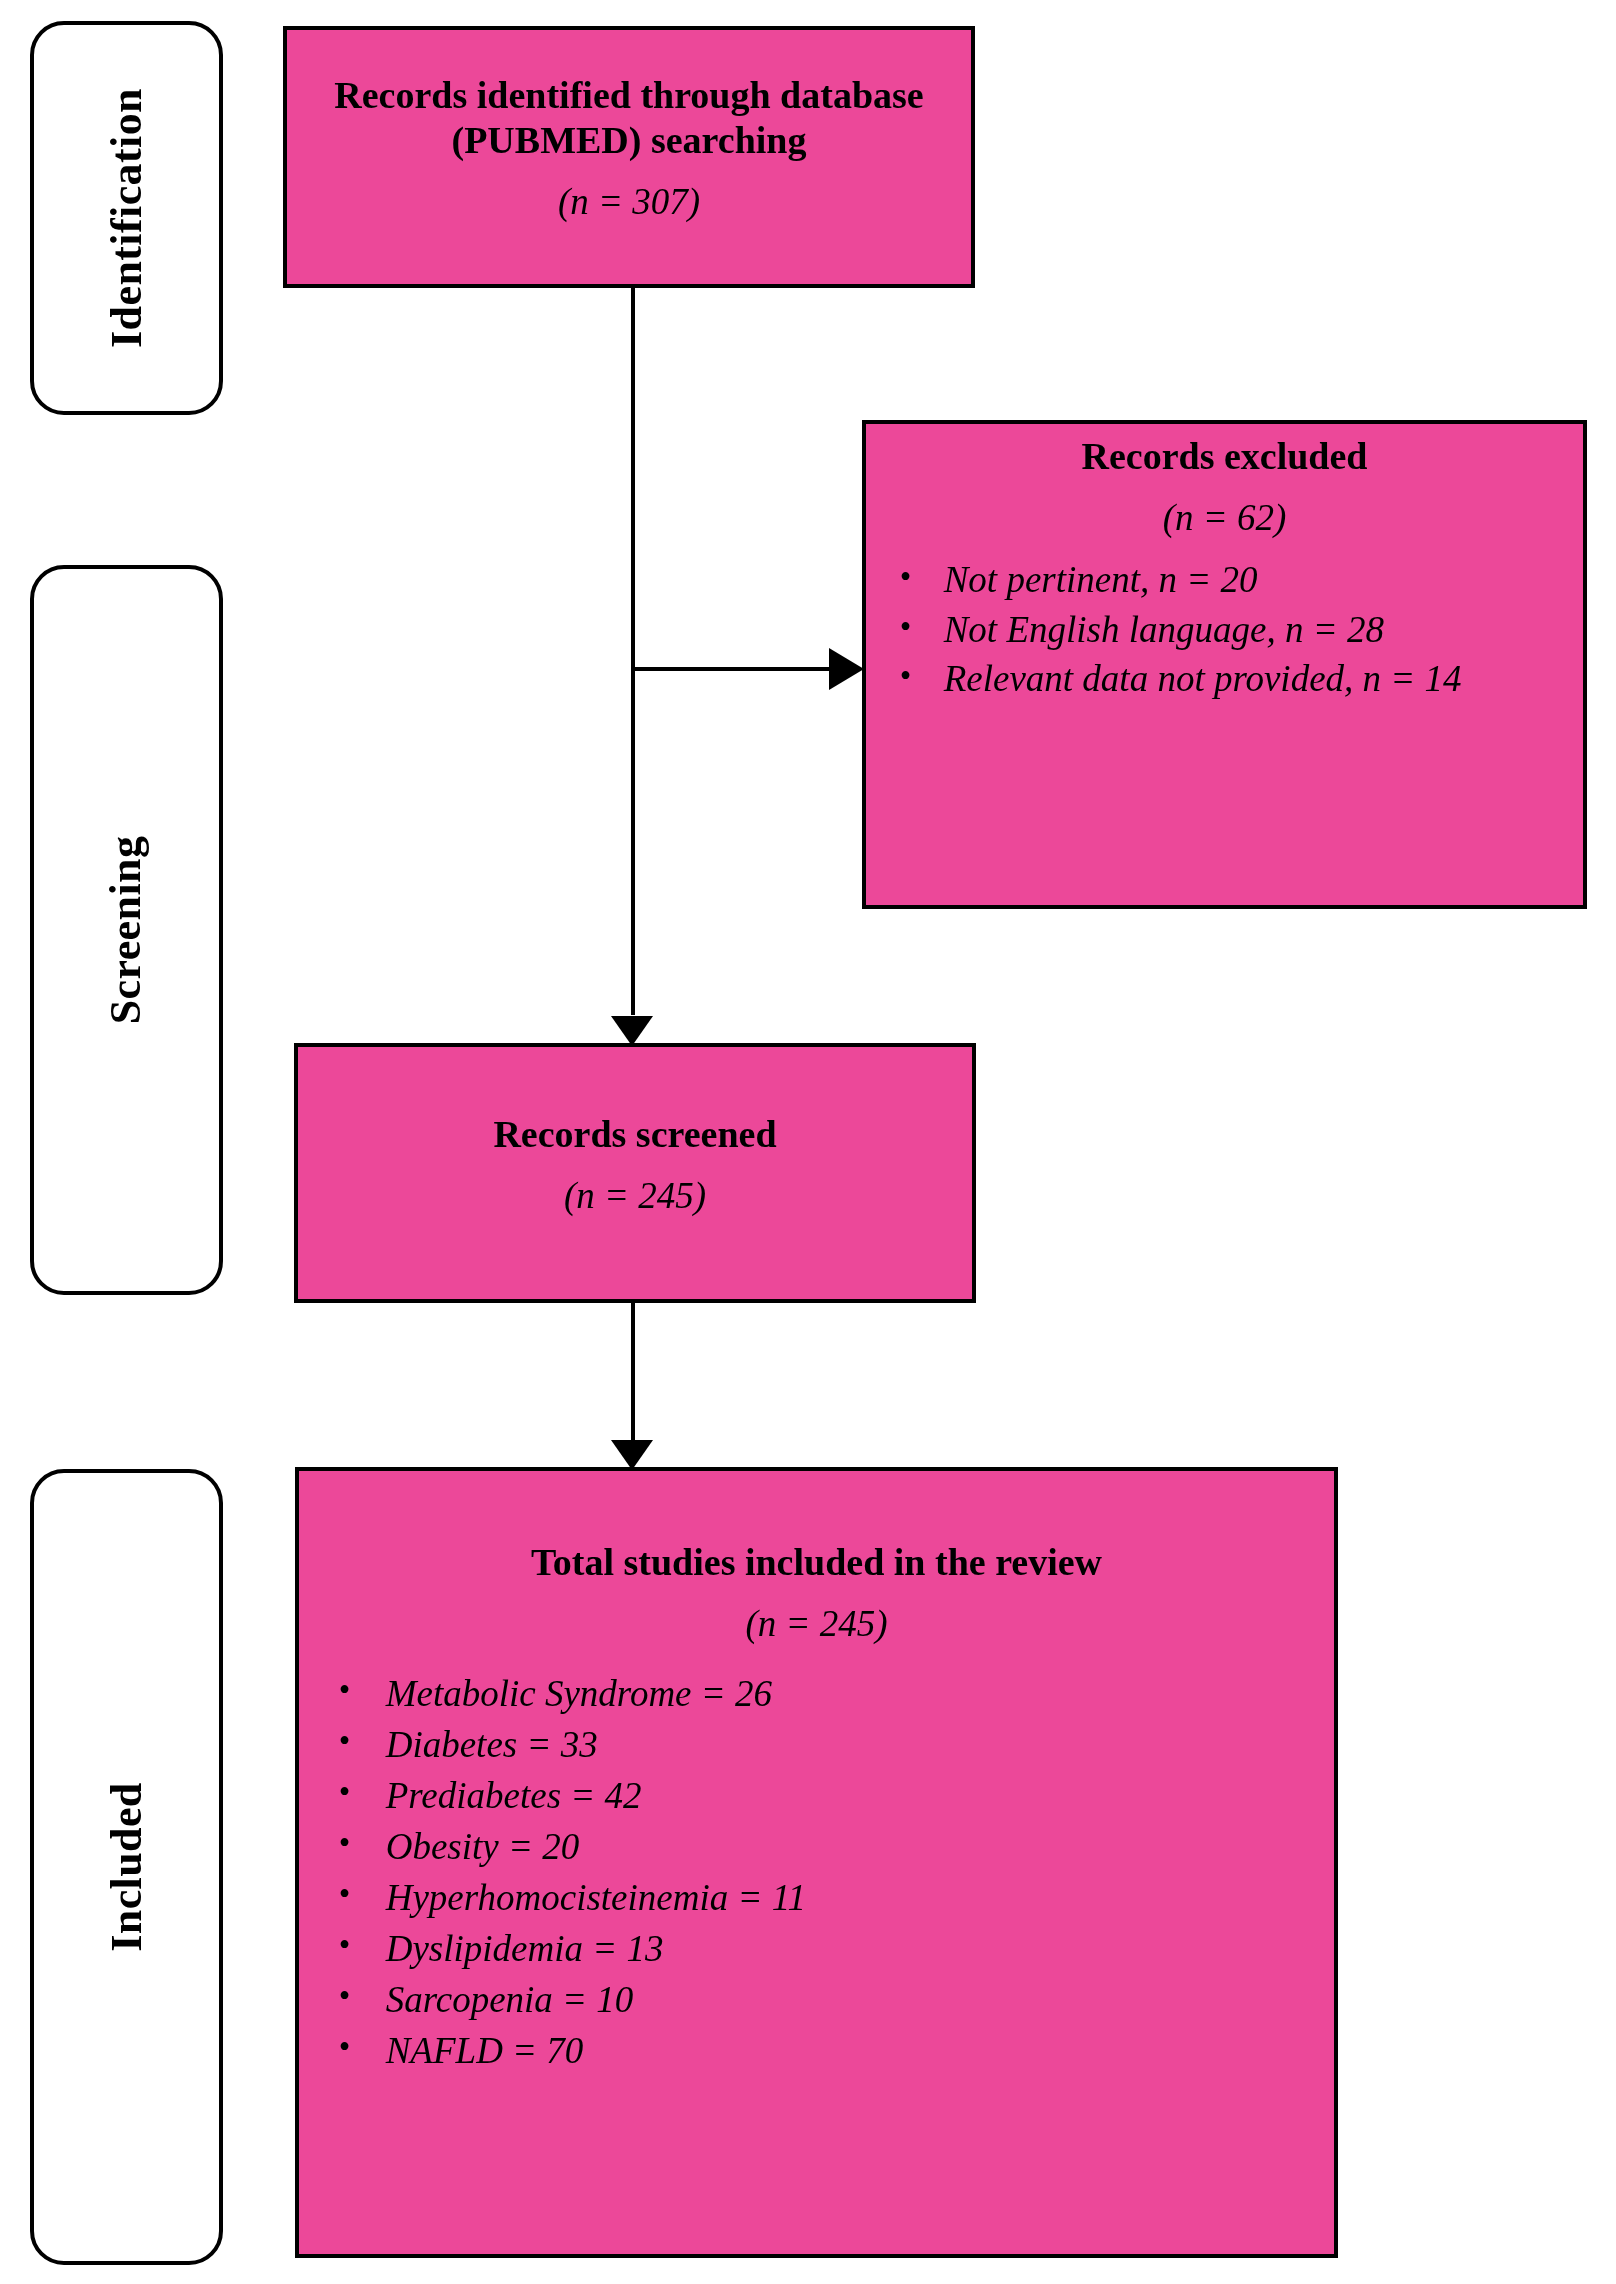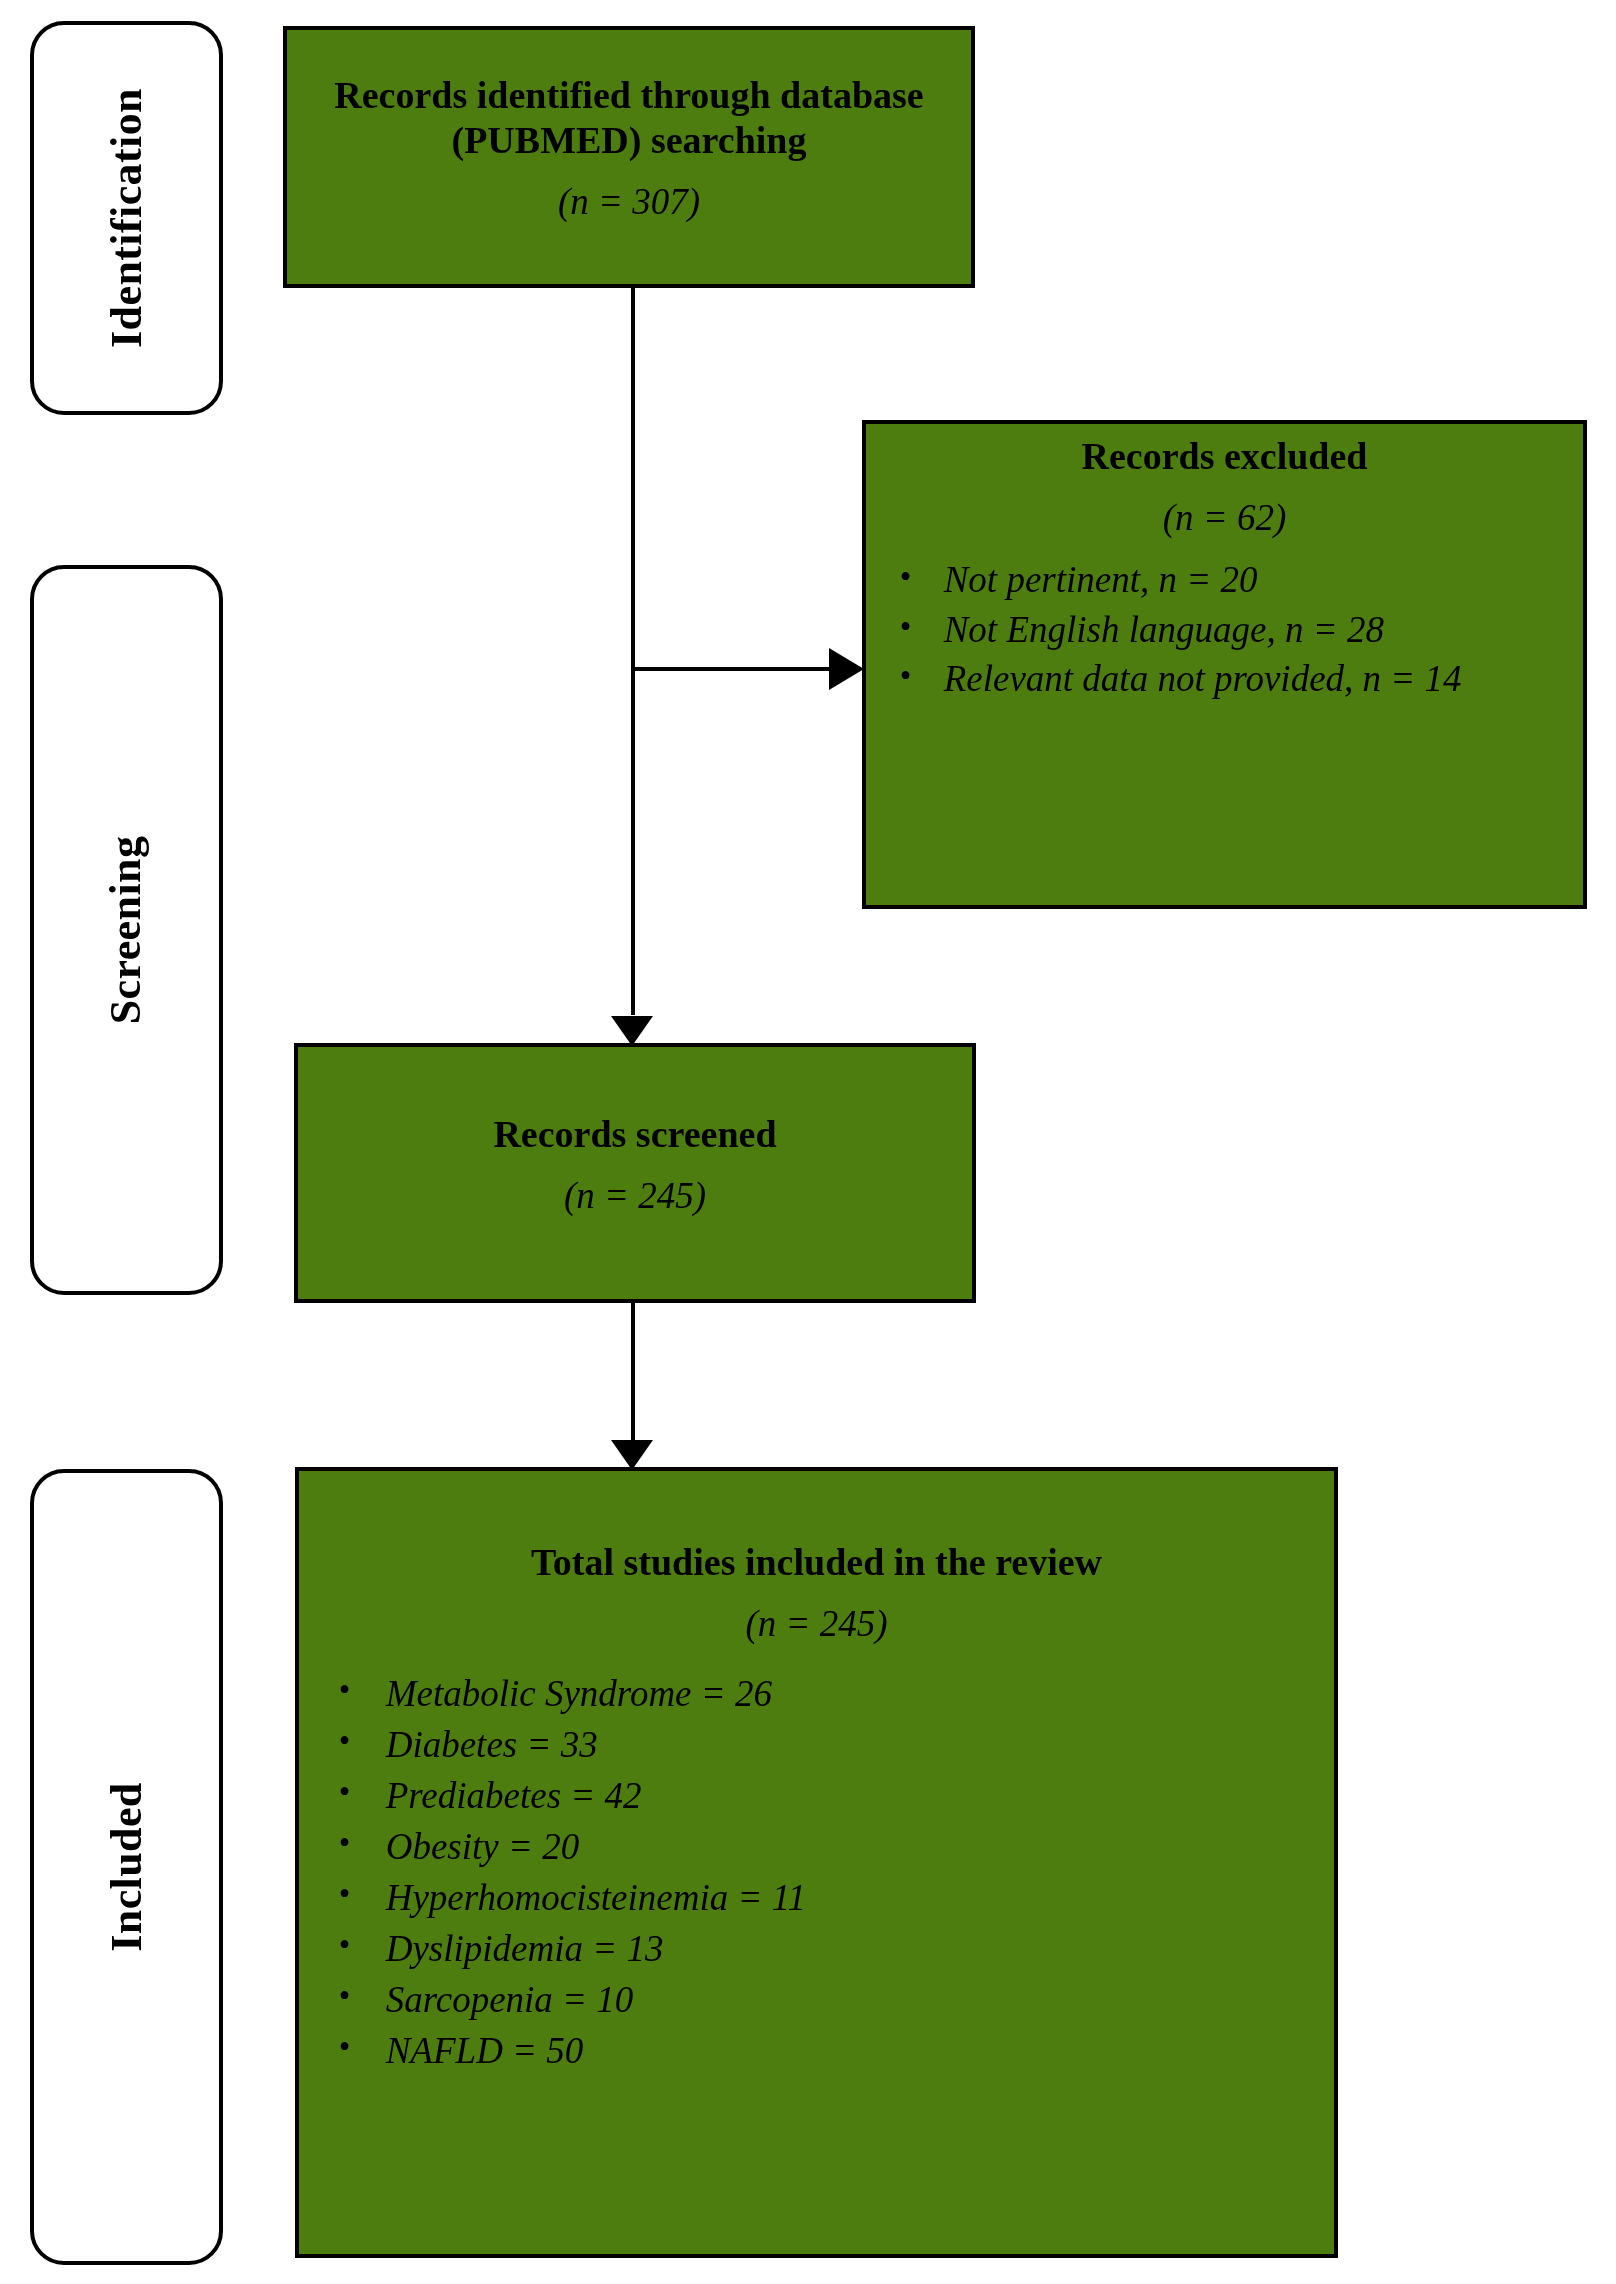--- a/index.html
+++ b/index.html
@@ -46,7 +46,7 @@
     position: absolute;
     box-sizing: border-box;
     border: 4.2px solid #000000;
-    background: #4d7c0f;
+    background: #ec4899;
     padding: 10px 12.7px;
   }
 

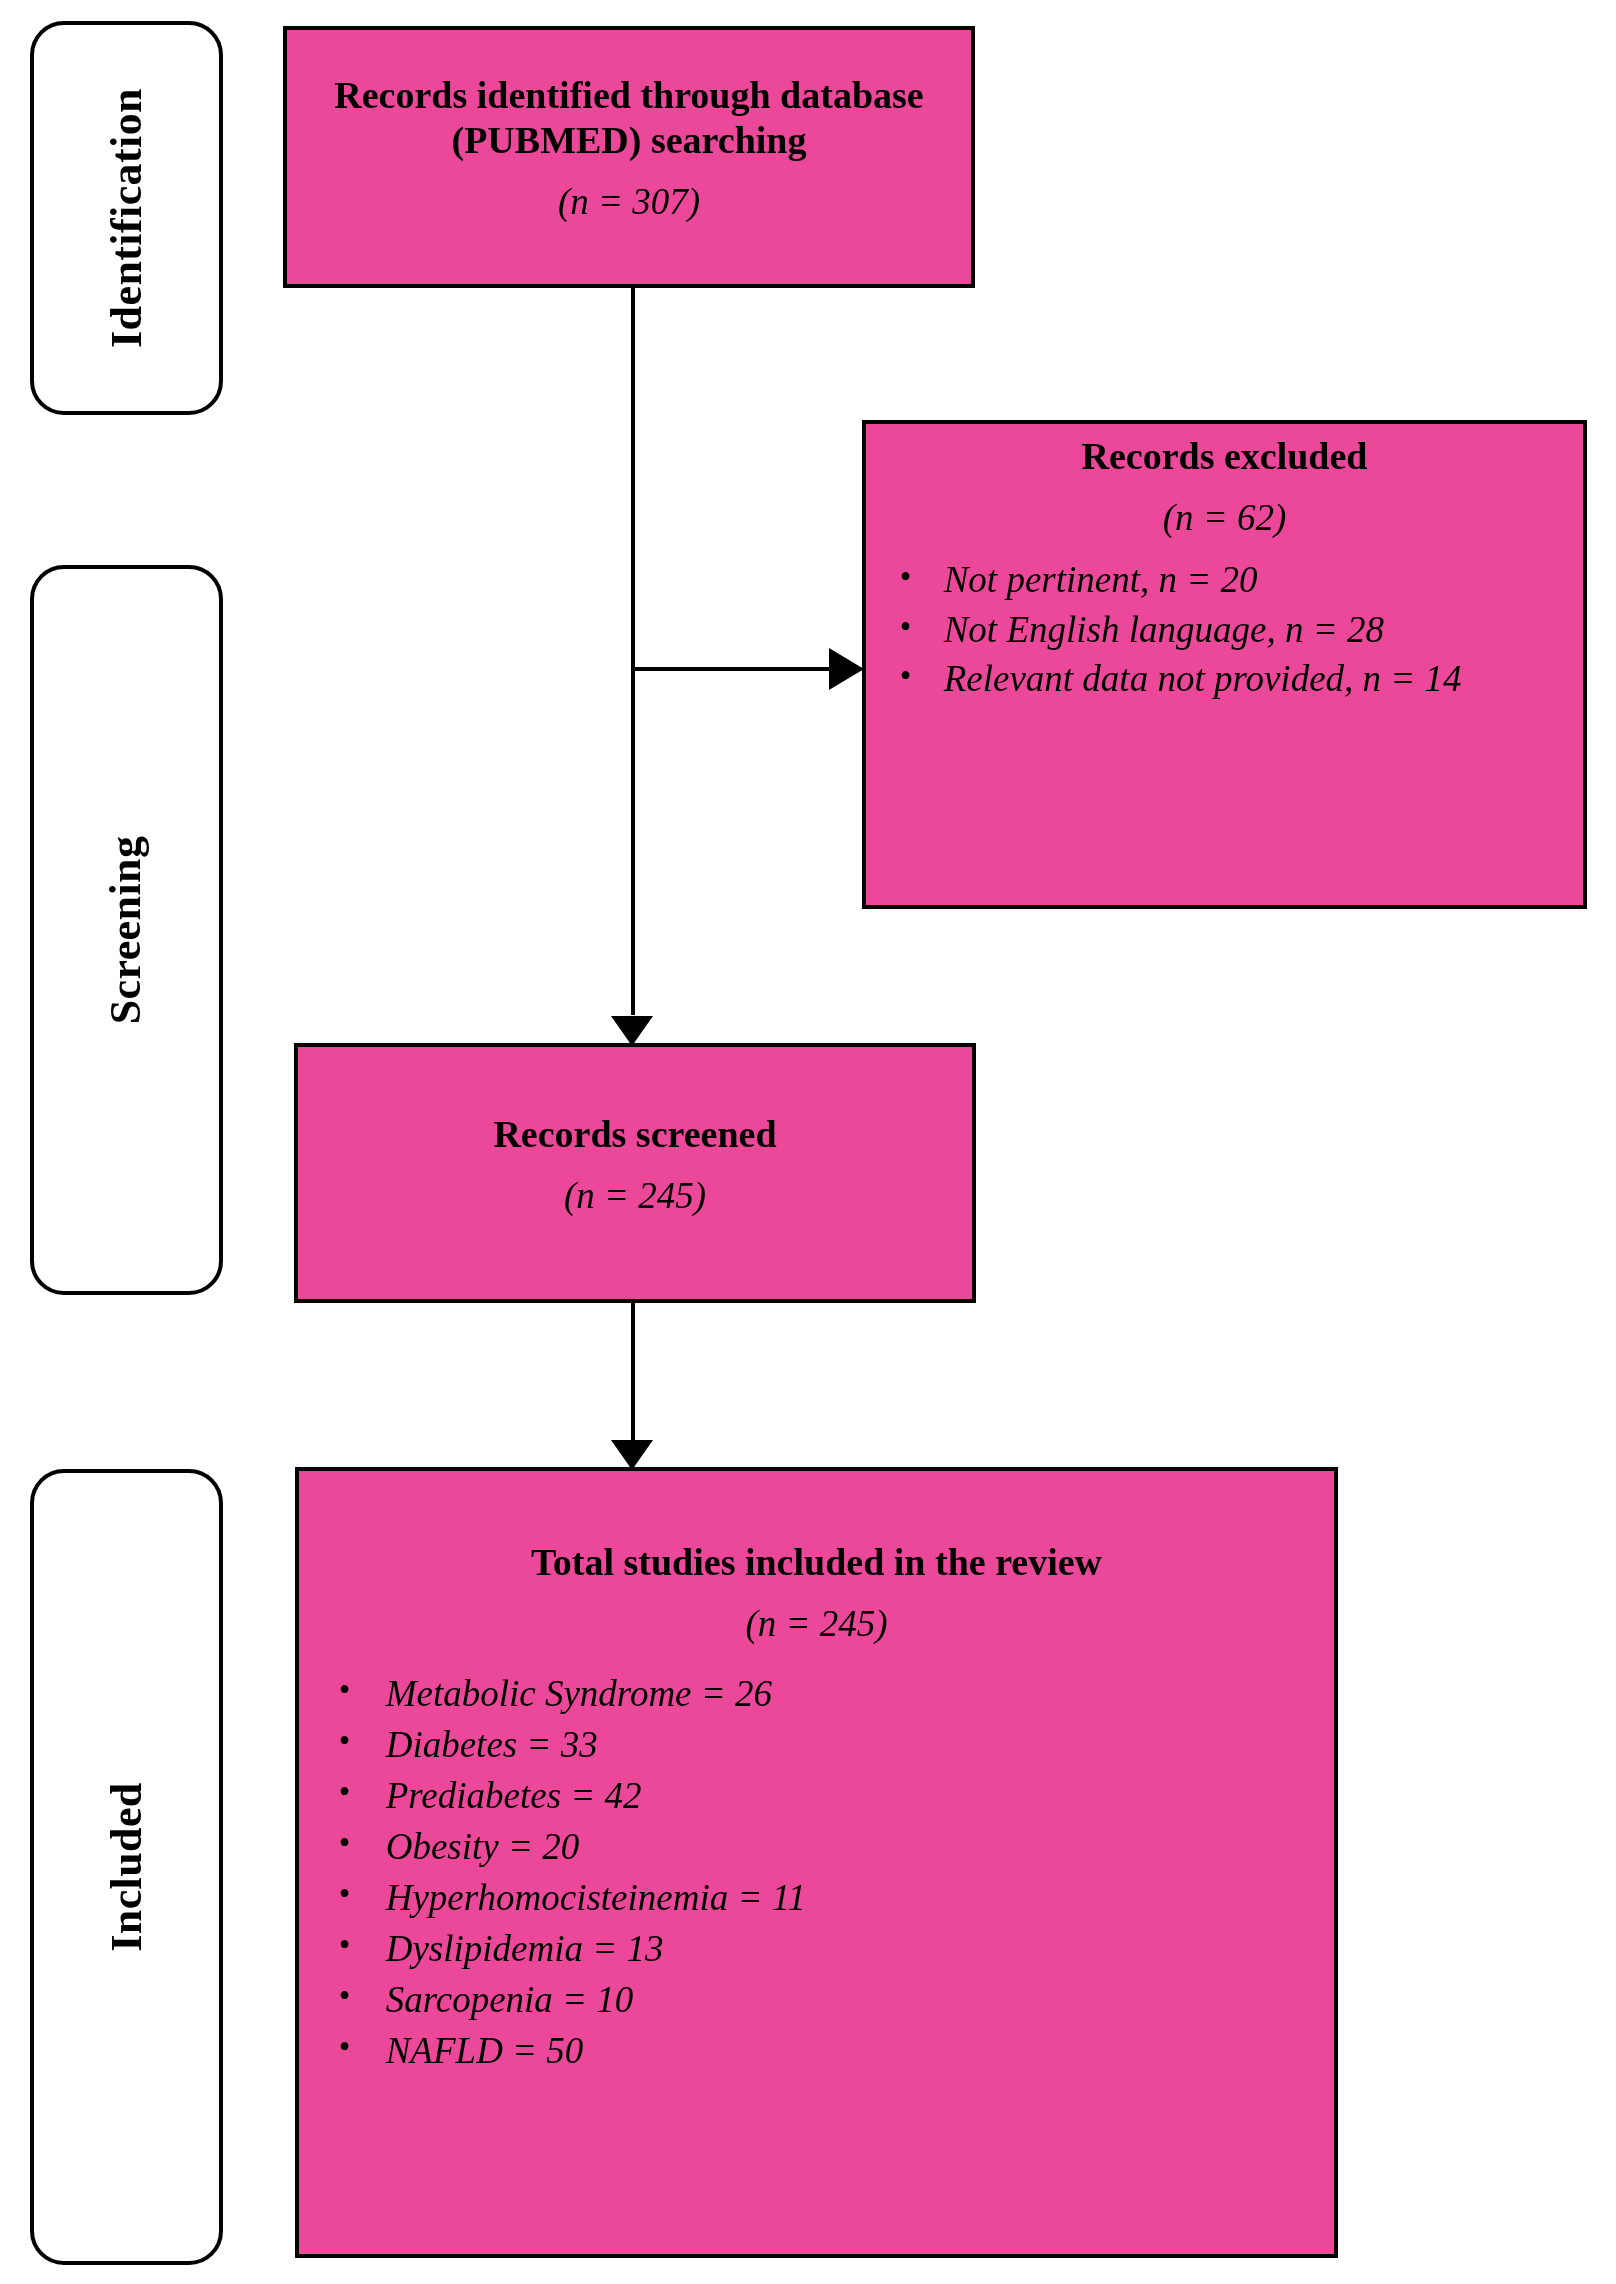--- a/index.html
+++ b/index.html
@@ -202,7 +202,7 @@
         <li>Hyperhomocisteinemia = 11</li>
         <li>Dyslipidemia = 13</li>
         <li>Sarcopenia = 10</li>
-        <li>NAFLD = 50</li>
+        <li>NAFLD = 70</li>
       </ul>
     </div>
   </div>

